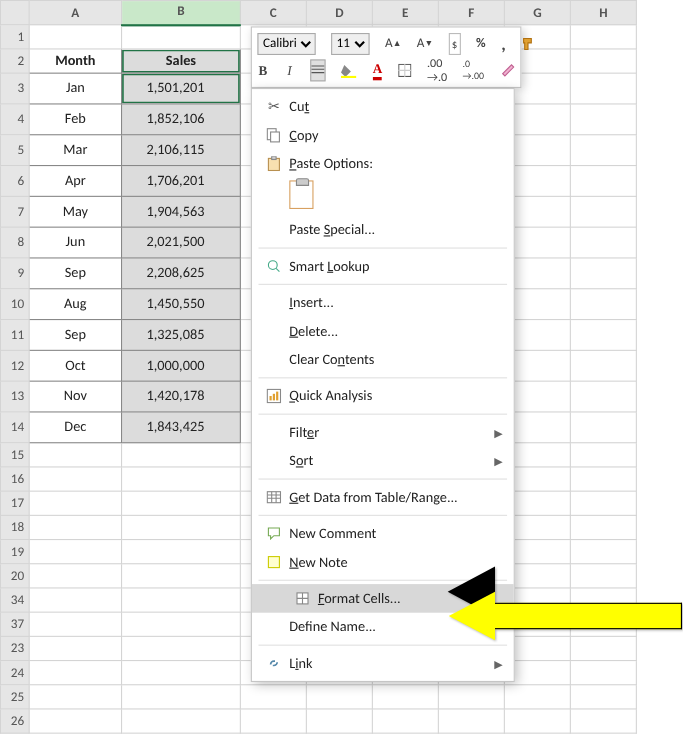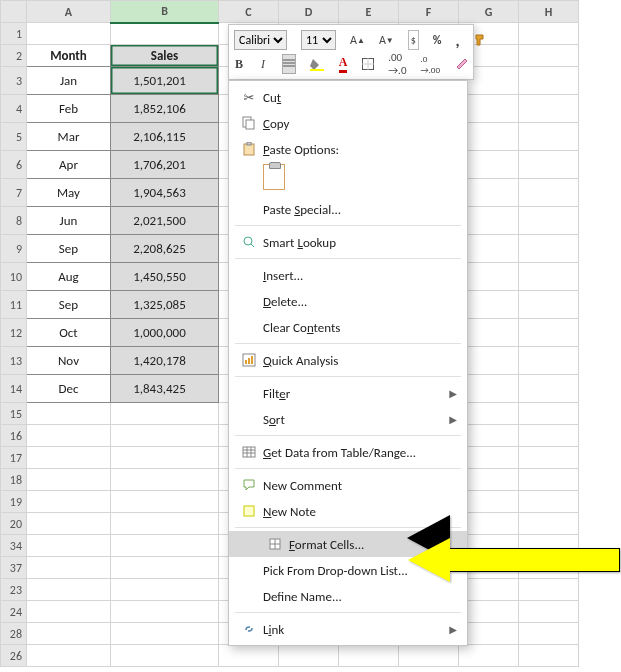--- a/index.html
+++ b/index.html
@@ -525,10 +525,6 @@
     </div>
   <div class="item">
       <span class="icon"></span>
-      <span class="label">Pick From Drop-down List...</span>
-    </div>
-  <div class="item">
-      <span class="icon"></span>
       <span class="label">Define Name...</span>
     </div>
   <div class="divider"></div>

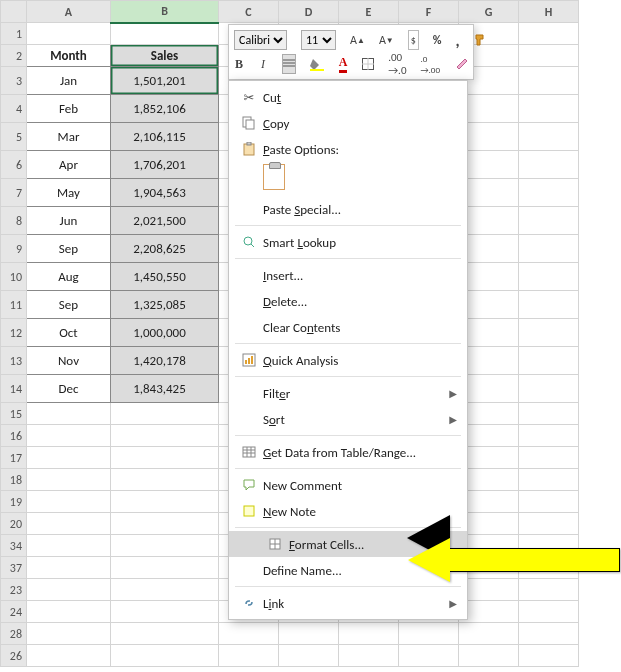--- a/index.html
+++ b/index.html
@@ -338,7 +338,7 @@
         <td class="colOther"></td>
       </tr>
       <tr>
-        <td class="rowhdr">28</td>
+        <td class="rowhdr">25</td>
         <td class="colA"></td>
         <td class="colB"></td>
         <td class="colOther"></td>

